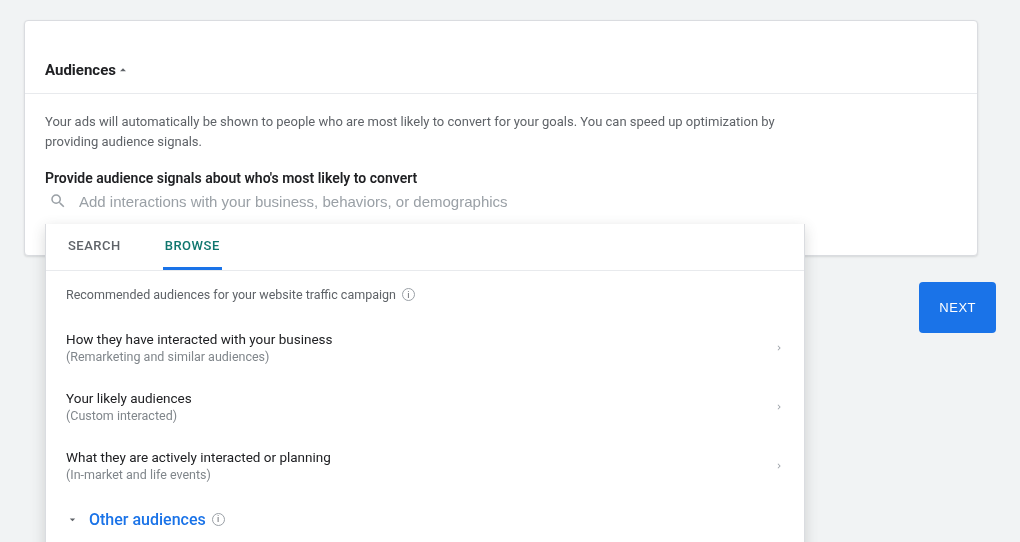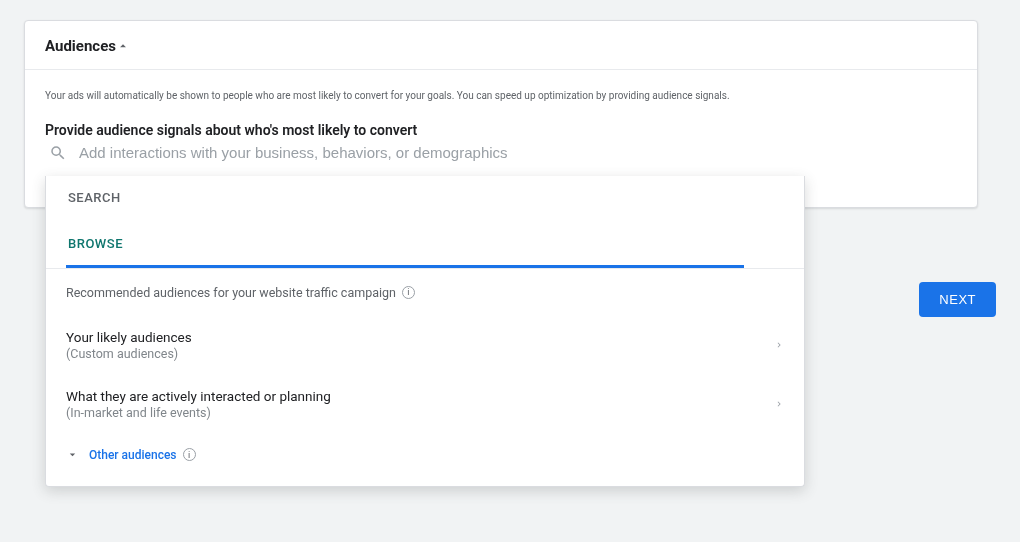--- a/index.html
+++ b/index.html
@@ -23,6 +23,7 @@
       align-items: center;
       padding: 16px 20px 14px 20px;
       border-bottom: 1px solid #e8eaed;
+      margin-top: 24px;
     }
     .card-title {
       font-size: 15px;

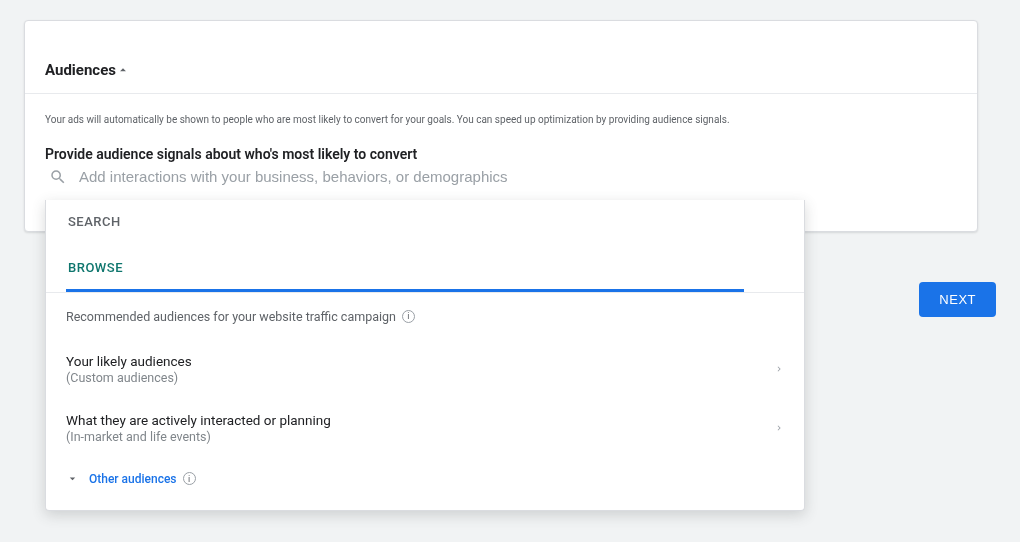--- a/index.html
+++ b/index.html
@@ -38,7 +38,7 @@
       padding: 18px 20px 20px 20px;
     }
     .helper-text {
-      font-size: 10px;
+      font-size: 13px;
       color: #5f6368;
       line-height: 1.55;
       margin-bottom: 18px;

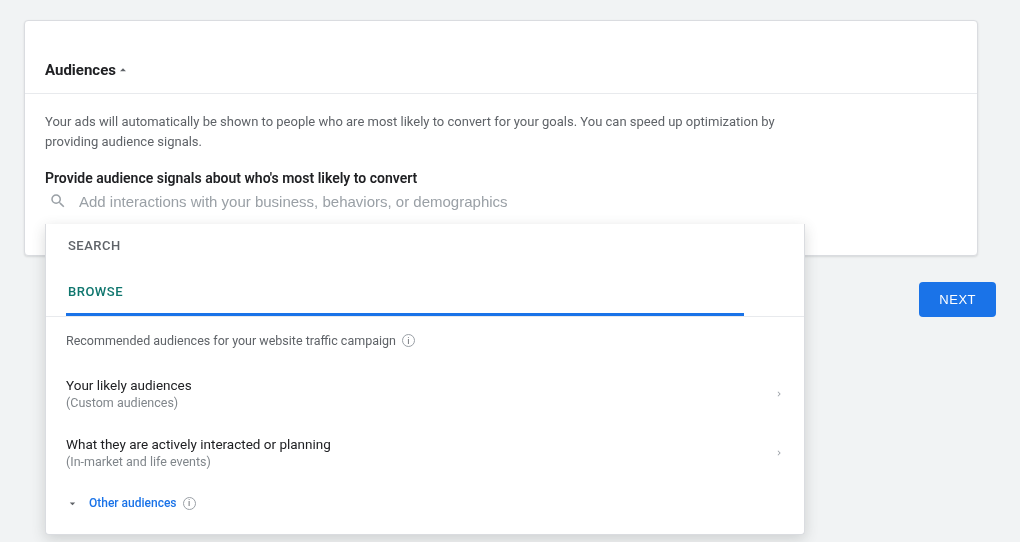--- a/index.html
+++ b/index.html
@@ -83,7 +83,6 @@
       display: flex;
       border-bottom: 1px solid #e8eaed;
       padding: 0 20px;
-      flex-direction: column;
     }
     .tab {
       font-size: 13px;

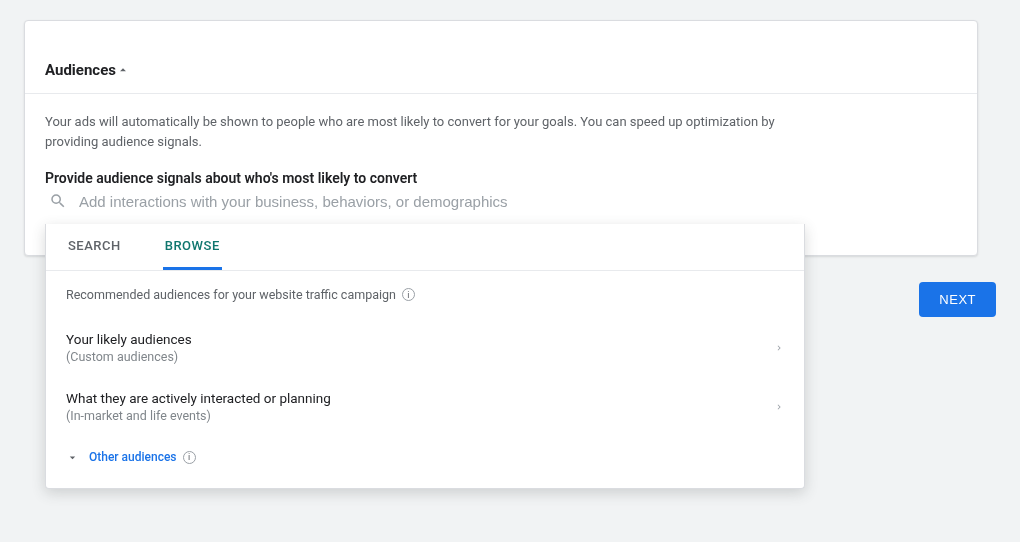--- a/index.html
+++ b/index.html
@@ -158,7 +158,7 @@
       font-size: 13px;
       font-weight: 500;
       letter-spacing: 0.5px;
-      padding: 10px 20px;
+      padding: 18px 20px;
       border-radius: 4px;
       cursor: pointer;
     }

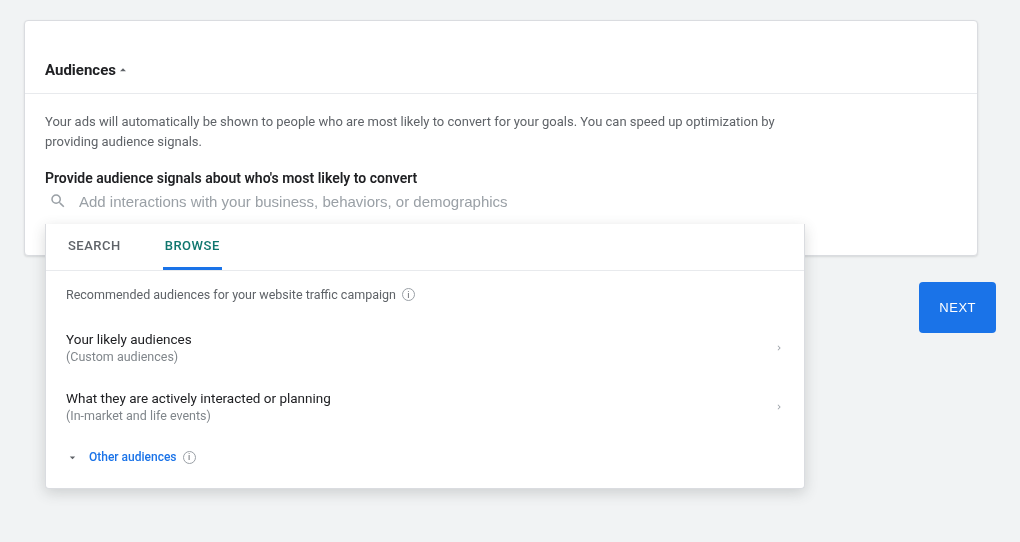--- a/index.html
+++ b/index.html
@@ -201,6 +201,17 @@
             <span class="info-icon">i</span>
           </div>
 
+          <div class="list-item">
+            <div class="li-text">
+              <div class="title">How they have interacted with your business</div>
+              <div class="sub">(Remarketing and similar audiences)</div>
+            </div>
+            <span class="chevron-right">
+              <svg width="10" height="14" viewBox="0 0 24 24">
+                  <path fill="currentColor" d="M8.59 16.59L13.17 12 8.59 7.41 10 6l6 6-6 6z"></path>
+                </svg>
+            </span>
+          </div>
 
           <div class="list-item">
             <div class="li-text">

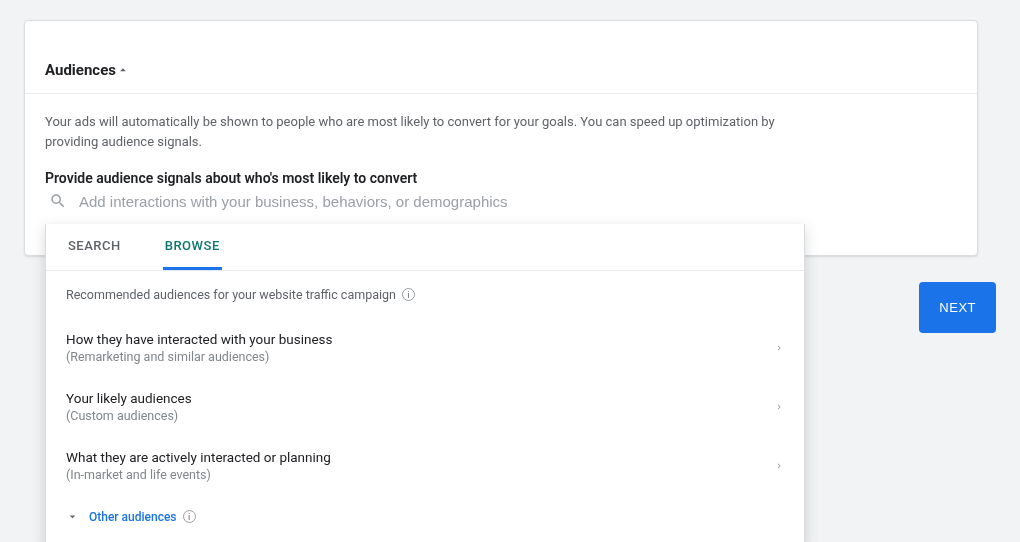--- a/index.html
+++ b/index.html
@@ -216,7 +216,7 @@
           <div class="list-item">
             <div class="li-text">
               <div class="title">Your likely audiences</div>
-              <div class="sub">(Custom audiences)</div>
+              <div class="sub">(Custom interacted)</div>
             </div>
             <span class="chevron-right">
               <svg width="10" height="14" viewBox="0 0 24 24">

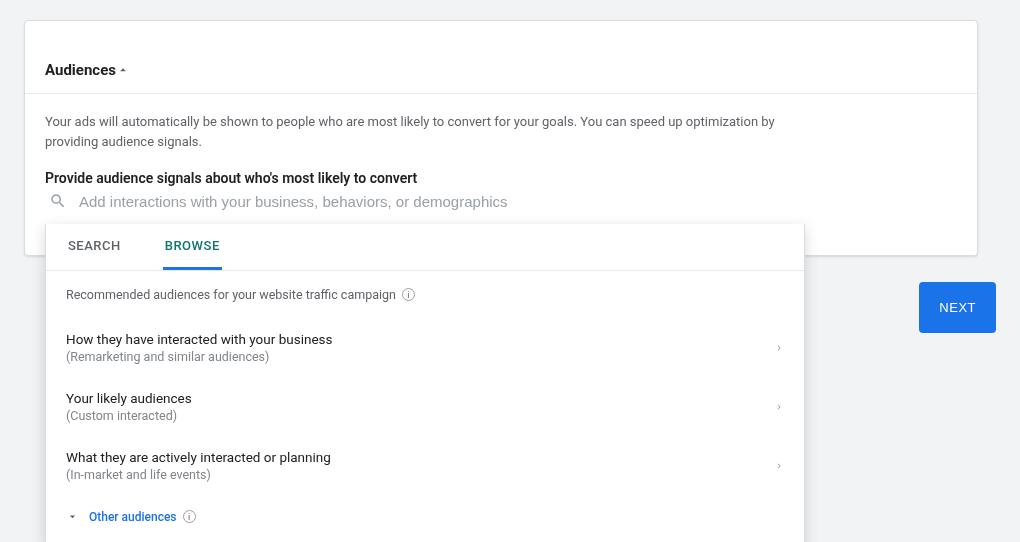--- a/index.html
+++ b/index.html
@@ -145,7 +145,7 @@
     .other-row .chev { color: #5f6368; margin-right: 10px; font-size: 13px; }
     .other-label {
       color: #1a73e8;
-      font-size: 12px;
+      font-size: 16px;
       font-weight: 500;
     }
     .next-btn {

